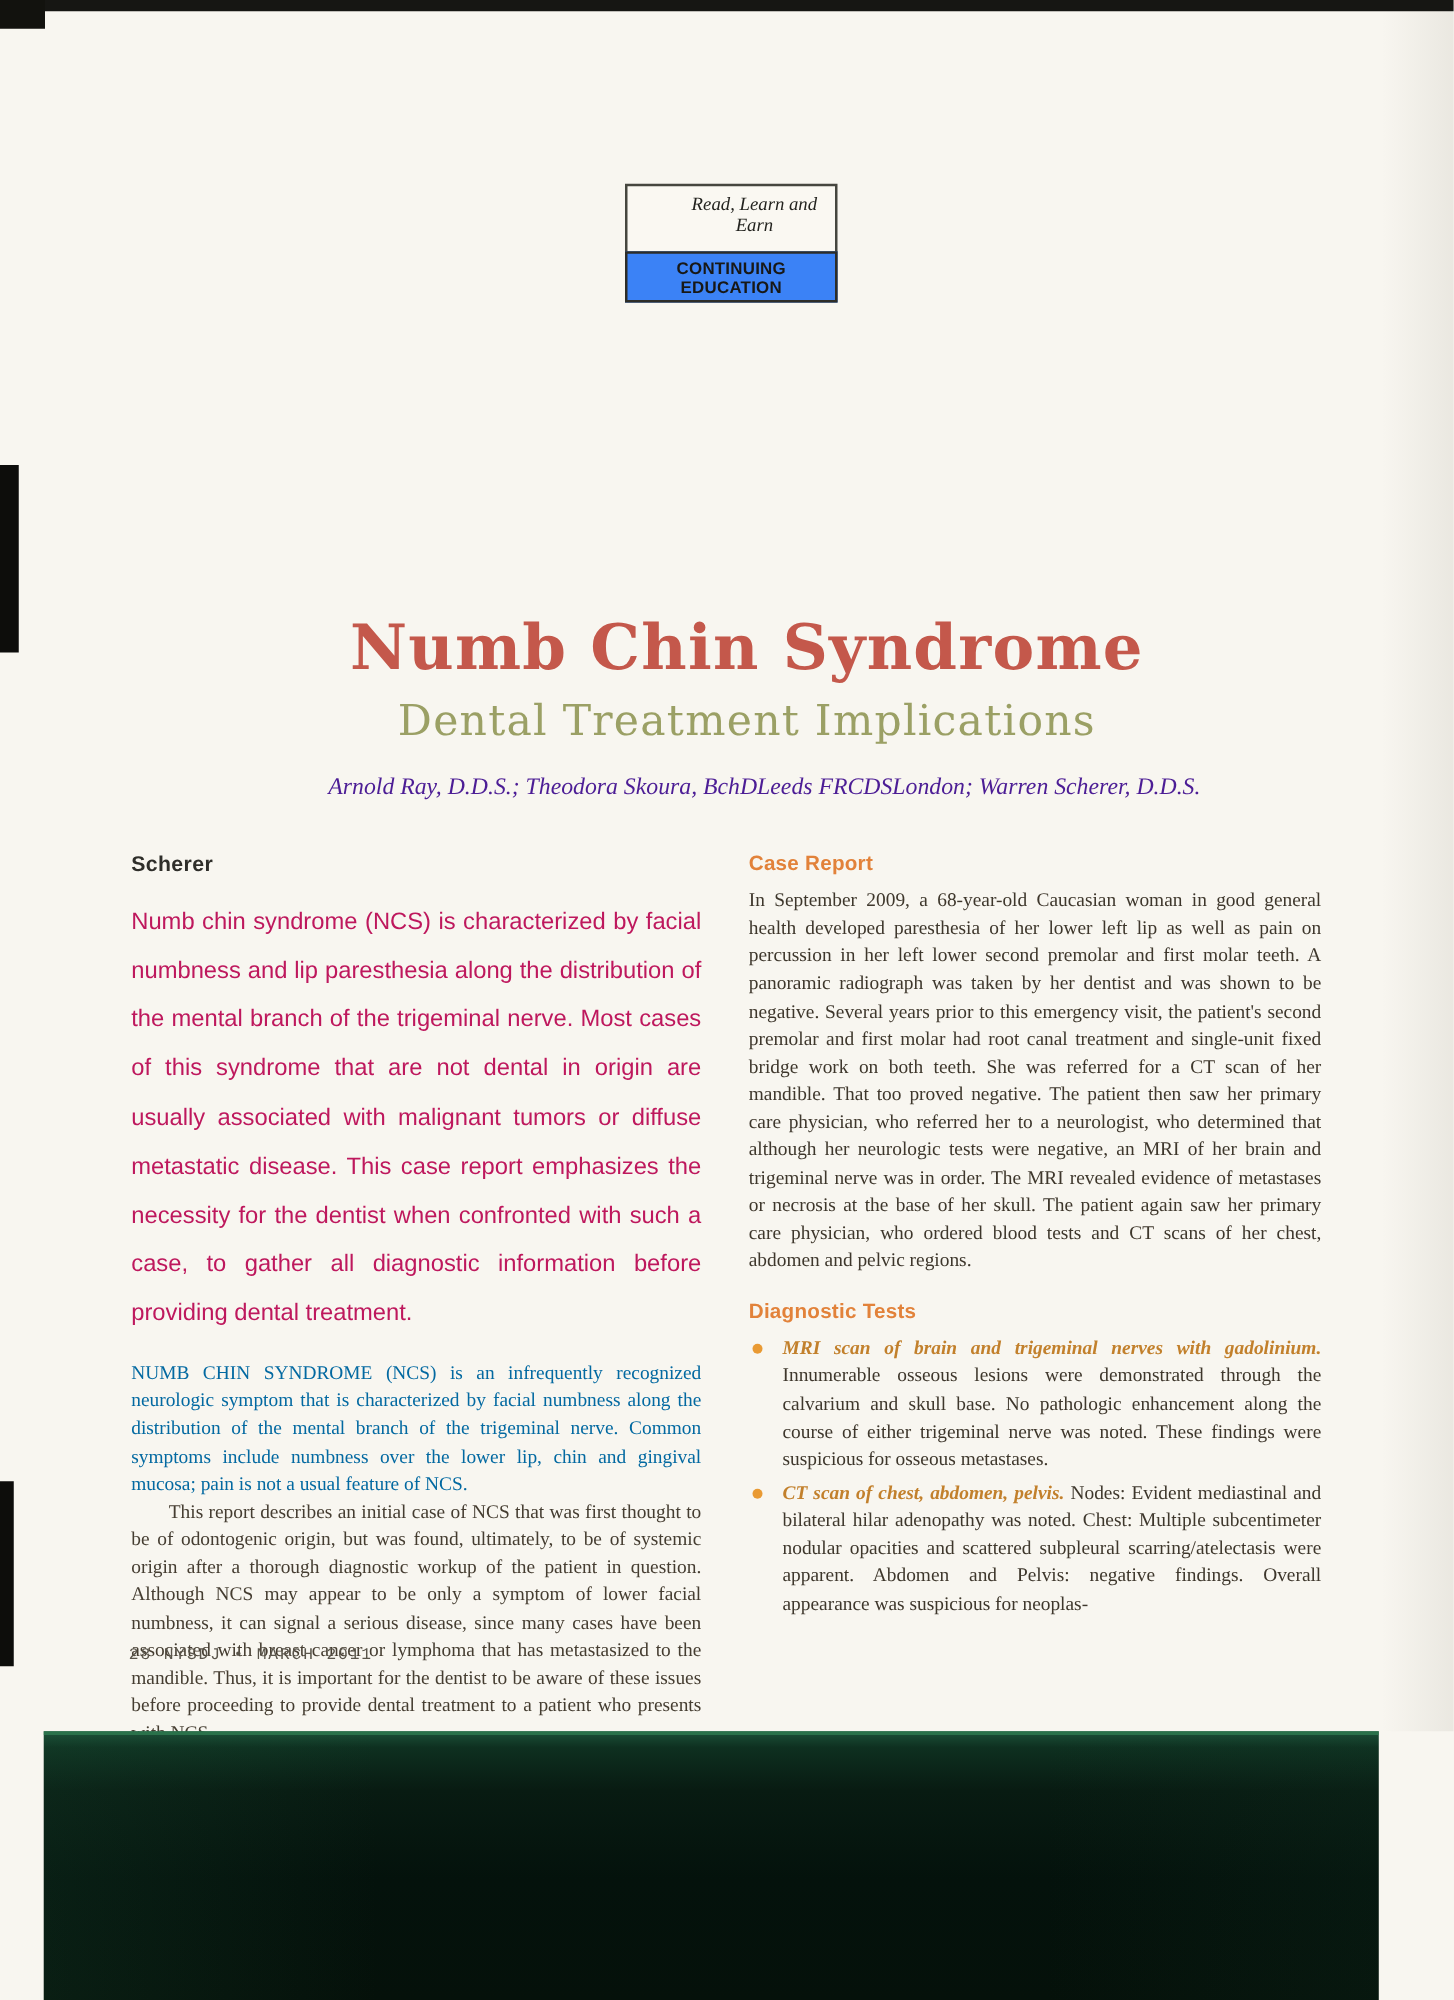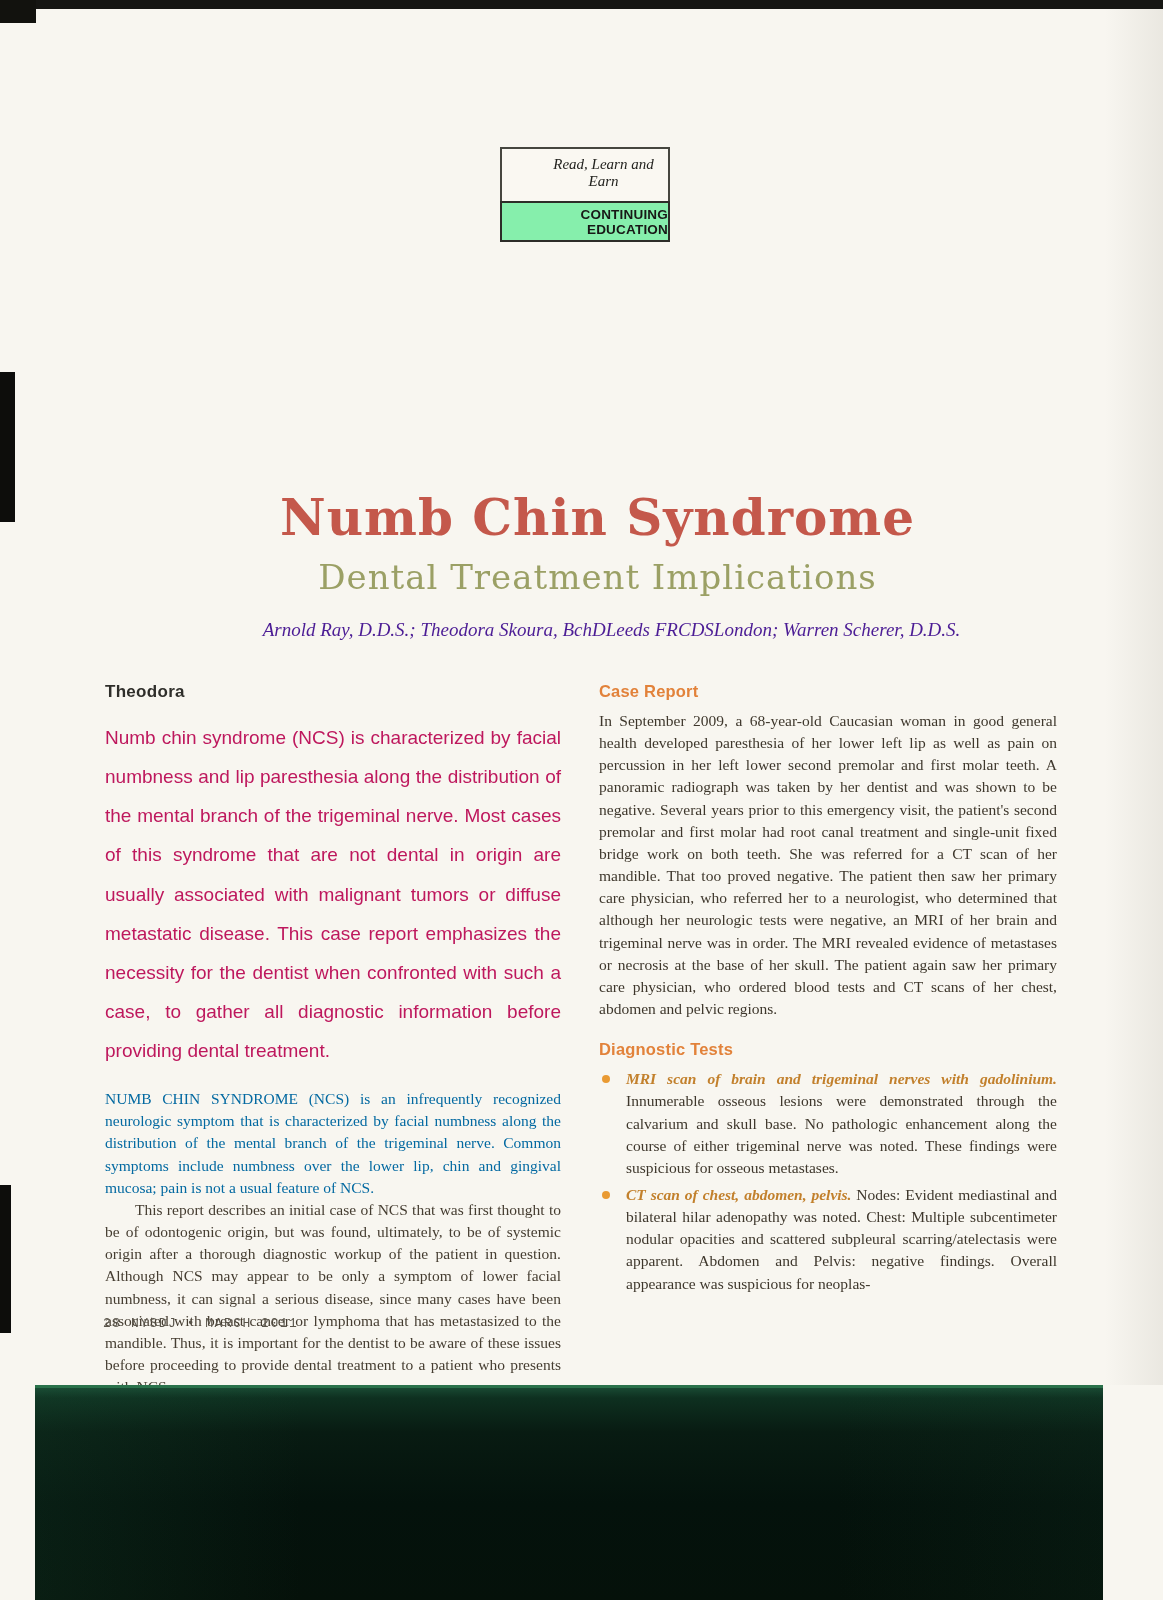--- a/index.html
+++ b/index.html
@@ -43,8 +43,8 @@
   }
   .badge-label {
     position:absolute; bottom:-2px; left:-2px; right:-2px;
-    border:2px solid #2d2d28; background:#86efac;
-    text-align:right; padding:4px 0 3px;
+    border:2px solid #2d2d28; background:#3b82f6;
+    text-align:center; padding:4px 0 3px;
     font-family:"Liberation Sans", sans-serif; font-weight:700;
     font-size:13.5px; letter-spacing:0.2px; color:#18181
 6; color:#181816;

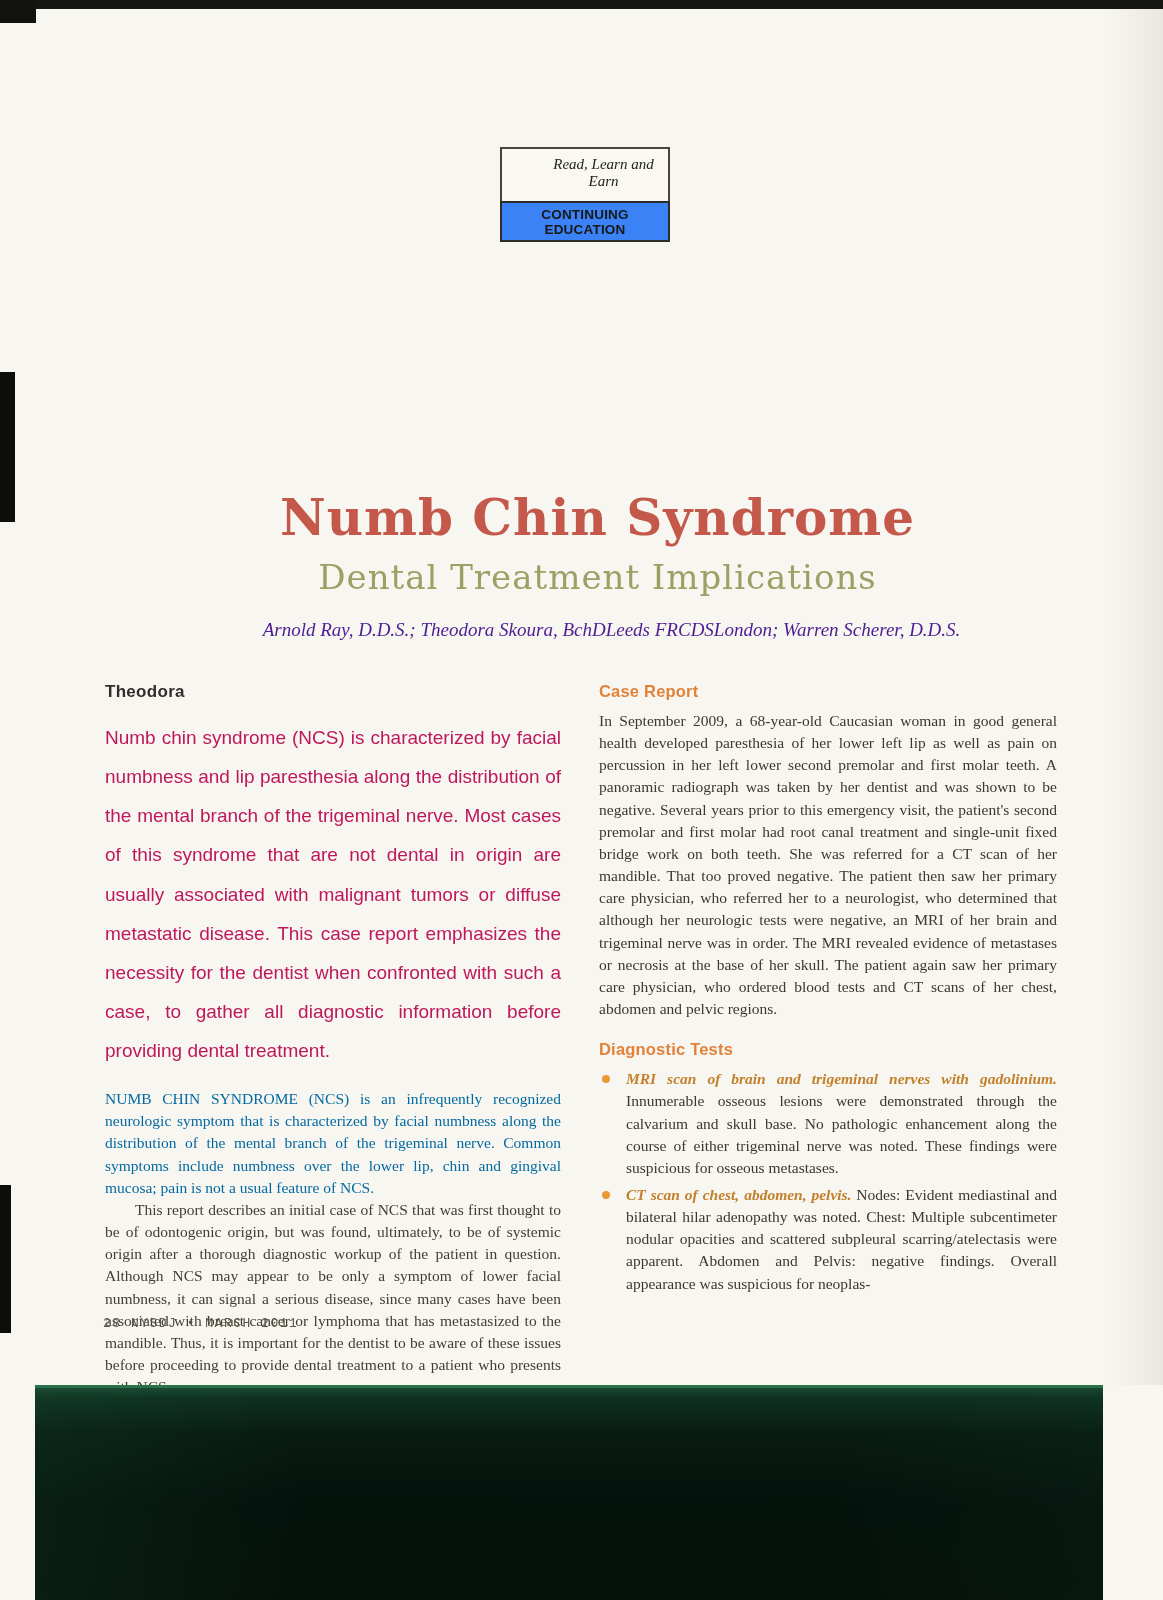--- a/index.html
+++ b/index.html
@@ -145,7 +145,7 @@
   <div class="columns">
 
     <div class="col-left">
-      <div class="abstract-heading">Theodora</div>
+      <div class="abstract-heading">Scherer</div>
       <div class="abstract-body">Numb chin syndrome (NCS) is characterized by facial numbness and lip paresthesia along the distribution of the mental branch of the trigeminal nerve. Most cases of this syndrome that are not dental in origin are usually associated with malignant tumors or diffuse metastatic disease. This case report emphasizes the necessity for the dentist when confronted with such a case, to gather all diagnostic information before providing dental treatment.</div>
       <p class="intro-p1"><span>NUMB CHIN SYNDROME (NCS)</span><span> is an infrequently recognized neurologic symptom that is characterized by facial numbness along the distribution of the mental branch of the trigeminal nerve. Common symptoms include numbness over the lower lip, chin and gingival mucosa; pain is not a usual feature of NCS.</span></p>
       <p class="intro-p2">This report describes an initial case of NCS that was first thought to be of odontogenic origin, but was found, ultimately, to be of systemic origin after a thorough diagnostic workup of the patient in question. Although NCS may appear to be only a symptom of lower facial numbness, it can signal a serious disease, since many cases have been associated with breast cancer or lymphoma that has metastasized to the mandible. Thus, it is important for the dentist to be aware of these issues before proceeding to provide dental treatment to a patient who presents with NCS.</p>

